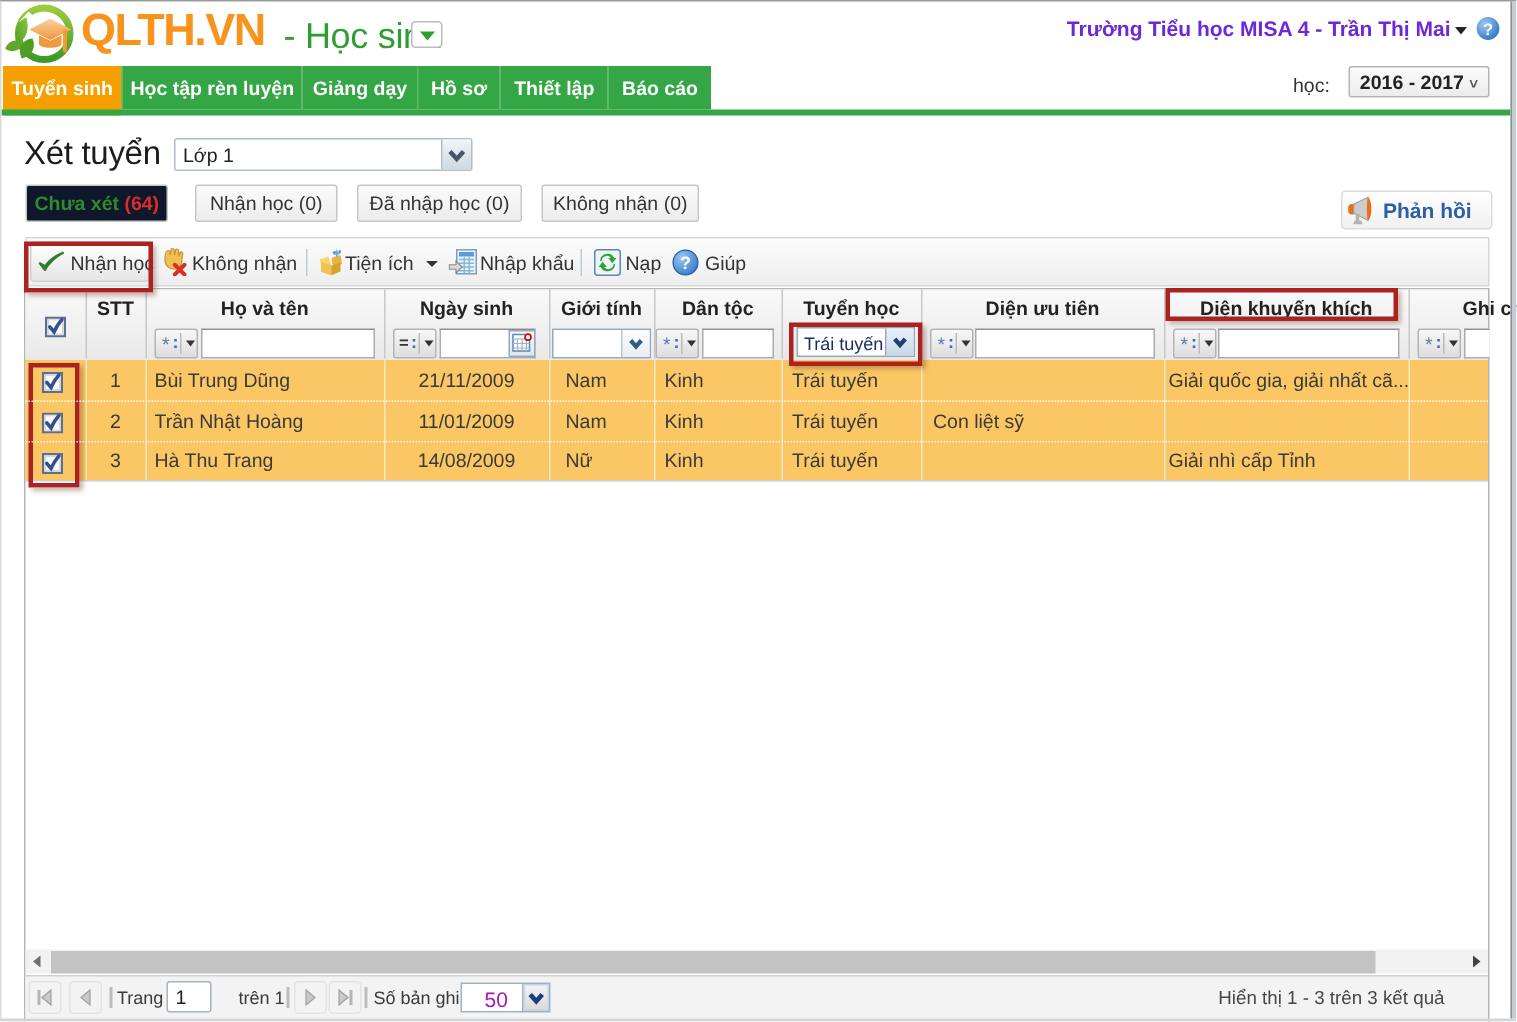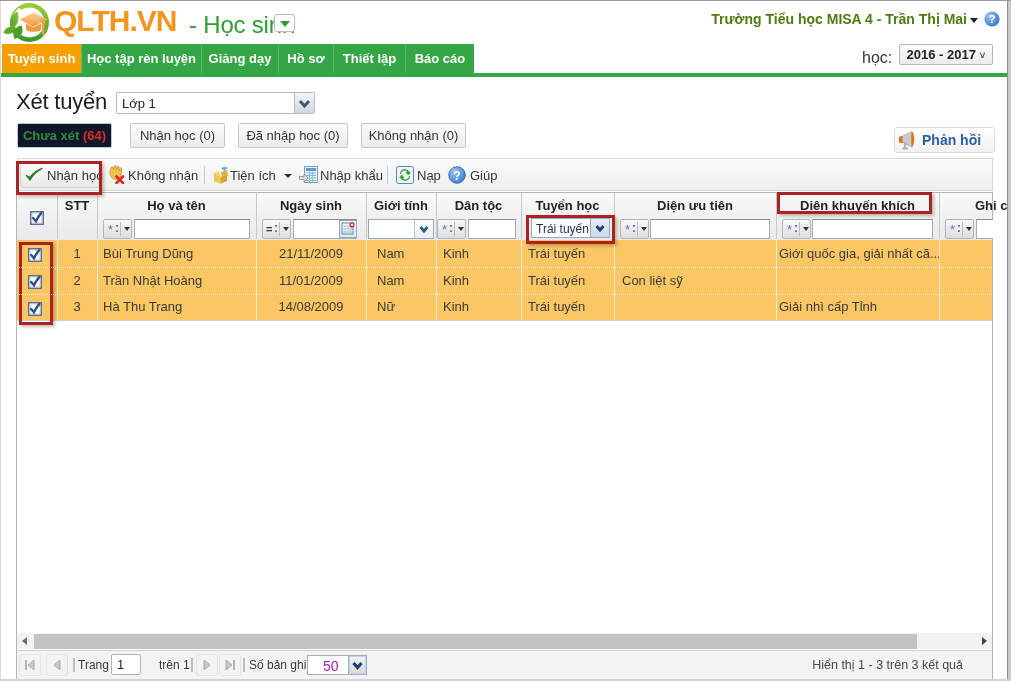--- a/index.html
+++ b/index.html
@@ -79,7 +79,7 @@
 <div class="abs" style="left:274px;top:14px;width:21px;height:18px;box-sizing:border-box;background:#fff;border:1px solid #bbb;border-radius:3px;">
   <div style="position:absolute;left:5px;top:6px;width:0;height:0;border:5px solid transparent;border-top:6px solid #2f9d2f;border-bottom:none;"></div>
 </div>
-<div class="abs" style="left:600px;top:11px;width:367px;height:18px;font-size:14px;font-weight:bold;color:#4d7c0f;text-align:right;">Trường Tiểu học MISA 4 - Trần Thị Mai</div>
+<div class="abs" style="left:600px;top:11px;width:367px;height:18px;font-size:14px;font-weight:bold;color:#6d28d9;text-align:right;">Trường Tiểu học MISA 4 - Trần Thị Mai</div>
 <div class="abs" style="left:970px;top:18px;width:0;height:0;border:4px solid transparent;border-top:5px solid #222;border-bottom:none;"></div>
 <div class="abs" style="left:984px;top:11px;width:16px;height:16px;">
 <svg width="16" height="16" viewBox="0 0 16 16">

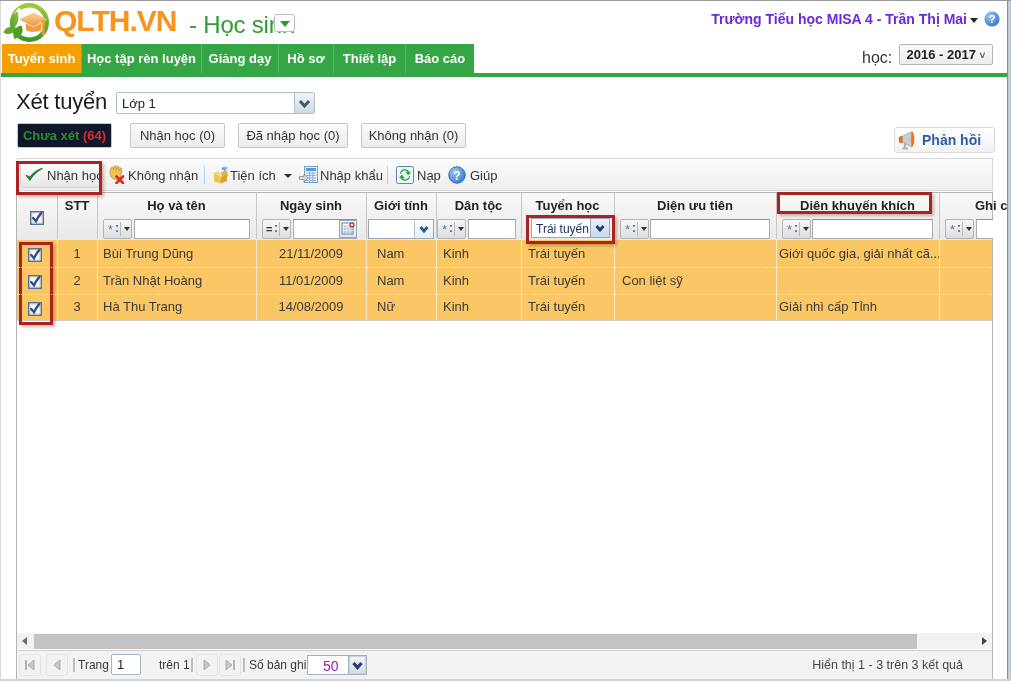--- a/index.html
+++ b/index.html
@@ -103,7 +103,7 @@
   <div class="tab" style="left:404px;width:69px;border-left:1px solid #5cb86a;box-sizing:border-box;">Báo cáo</div>
 </div>
 <div class="abs" id="navstrip"></div>
-<div class="abs" style="left:862px;top:49px;font-size:16px;color:#333;">học:</div>
+<div class="abs" style="left:862px;top:49px;font-size:13px;color:#333;">học:</div>
 <div class="abs gbtn" style="left:899px;top:44px;width:94px;height:21px;line-height:20px;font-weight:bold;font-size:13px;color:#222;border-color:#b5b5b5;">2016 - 2017 <span style="font-size:10px;color:#555;">˅</span></div>
 
 <div class="abs" style="left:16px;top:89px;font-size:22px;color:#1c1c1c;letter-spacing:-0.2px;">Xét tuyển</div>

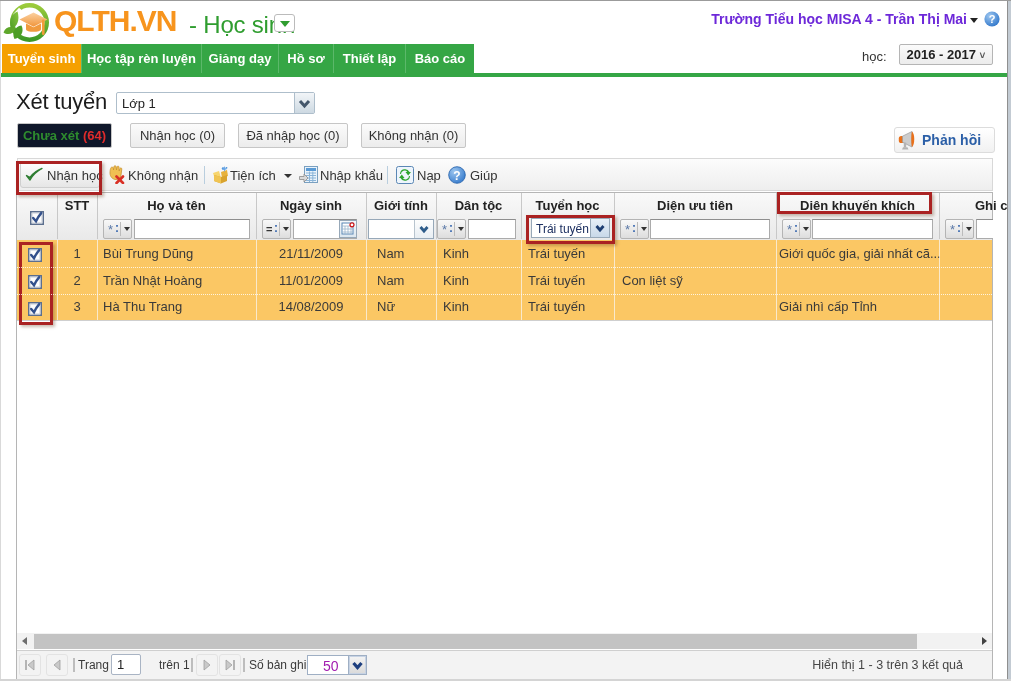--- a/index.html
+++ b/index.html
@@ -313,7 +313,7 @@
     <div class="rcell" style="left:360px;">Nam</div>
     <div class="rcell" style="left:426px;">Kinh</div>
     <div class="rcell" style="left:511px;">Trái tuyến</div>
-    <div class="rcell" style="left:762px;width:166px;">Giới quốc gia, giải nhất cã...</div>
+    <div class="rcell" style="left:762px;width:166px;">Giải quốc gia, giải nhất cã...</div>
     <div class="rvline" style="left:40px;"></div>
       <div class="rvline" style="left:80px;"></div>
     <div class="rvline" style="left:239px;"></div>

